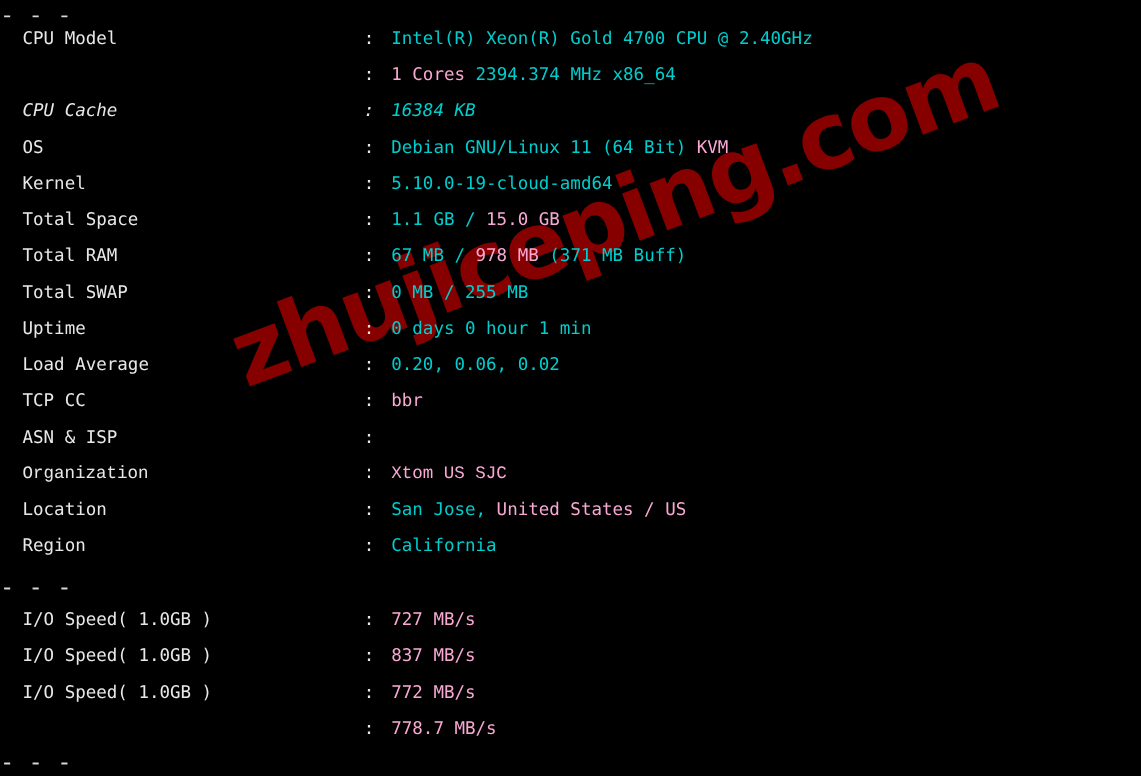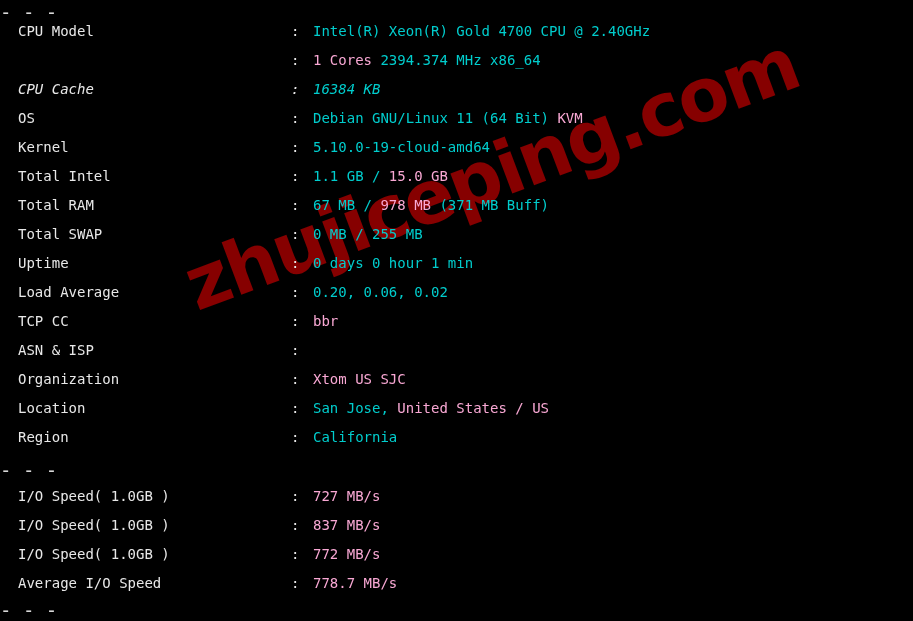--- a/index.html
+++ b/index.html
@@ -124,7 +124,7 @@
         <div class="row" style="top: 75px; font-style: italic;"><span class="label">CPU Cache</span><span class="colon">:</span><span class="value"><span class="cy">16384 KB</span></span></div>
         <div class="row" style="top: 104px;"><span class="label">OS</span><span class="colon">:</span><span class="value"><span class="cy">Debian GNU/Linux 11 (64 Bit) </span><span class="ye">KVM</span></span></div>
         <div class="row" style="top: 133px;"><span class="label">Kernel</span><span class="colon">:</span><span class="value"><span class="cy">5.10.0-19-cloud-amd64</span></span></div>
-        <div class="row" style="top: 162px;"><span class="label">Total Intel</span><span class="colon">:</span><span class="value"><span class="cy">1.1 GB / </span><span class="ye">15.0 GB</span></span></div>
+        <div class="row" style="top: 162px;"><span class="label">Total Space</span><span class="colon">:</span><span class="value"><span class="cy">1.1 GB / </span><span class="ye">15.0 GB</span></span></div>
         <div class="row" style="top: 191px;"><span class="label">Total RAM</span><span class="colon">:</span><span class="value"><span class="cy">67 MB / </span><span class="ye">978 MB</span><span class="cy"> (371 MB Buff)</span></span></div>
         <div class="row" style="top: 220px;"><span class="label">Total SWAP</span><span class="colon">:</span><span class="value"><span class="cy">0 MB / 255 MB</span></span></div>
         <div class="row" style="top: 249px;"><span class="label">Uptime</span><span class="colon">:</span><span class="value"><span class="cy">0 days 0 hour 1 min</span></span></div>

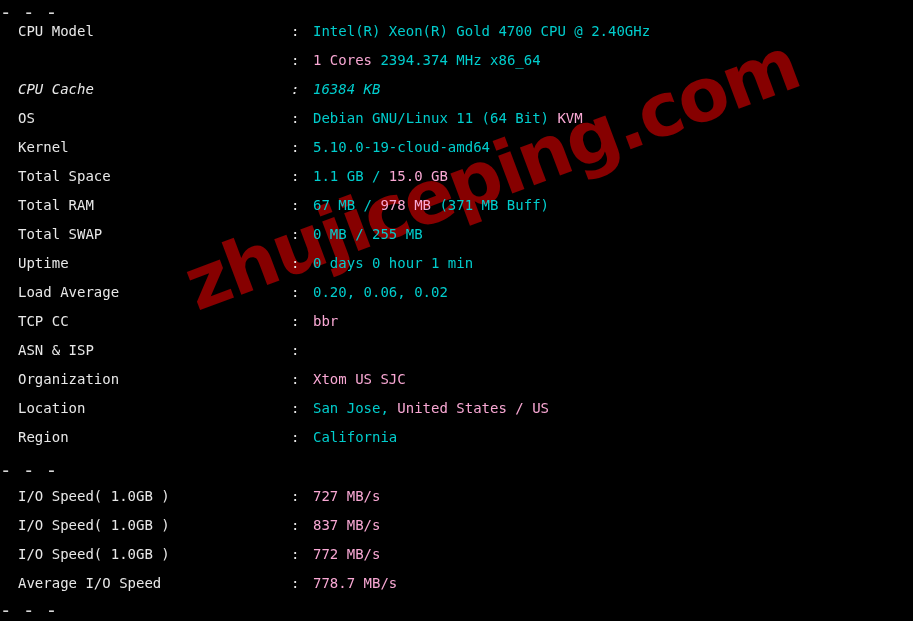--- a/index.html
+++ b/index.html
@@ -131,7 +131,7 @@
         <div class="row" style="top: 278px;"><span class="label">Load Average</span><span class="colon">:</span><span class="value"><span class="cy">0.20, 0.06, 0.02</span></span></div>
         <div class="row" style="top: 307px; padding-left: 12px;"><span class="label">TCP CC</span><span class="colon">:</span><span class="value"><span class="ye">bbr</span></span></div>
         <div class="row" style="top: 336px;"><span class="label">ASN &amp; ISP</span><span class="colon">:</span></div>
-        <div class="row" style="top: 365px;"><span class="label">Organization</span><span class="colon">:</span><span class="value"><span class="ye">Xtom US SJC</span></span></div>
+        <div class="row" style="top: 365px; font-family: Liberation Mono, monospace;"><span class="label">Organization</span><span class="colon">:</span><span class="value"><span class="ye">Xtom US SJC</span></span></div>
         <div class="row" style="top: 394px;"><span class="label">Location</span><span class="colon">:</span><span class="value"><span class="cy">San Jose, </span><span class="ye">United States / US</span></span></div>
         <div class="row" style="top: 423px;"><span class="label">Region</span><span class="colon">:</span><span class="value"><span class="cy">California</span></span></div>
       </div>

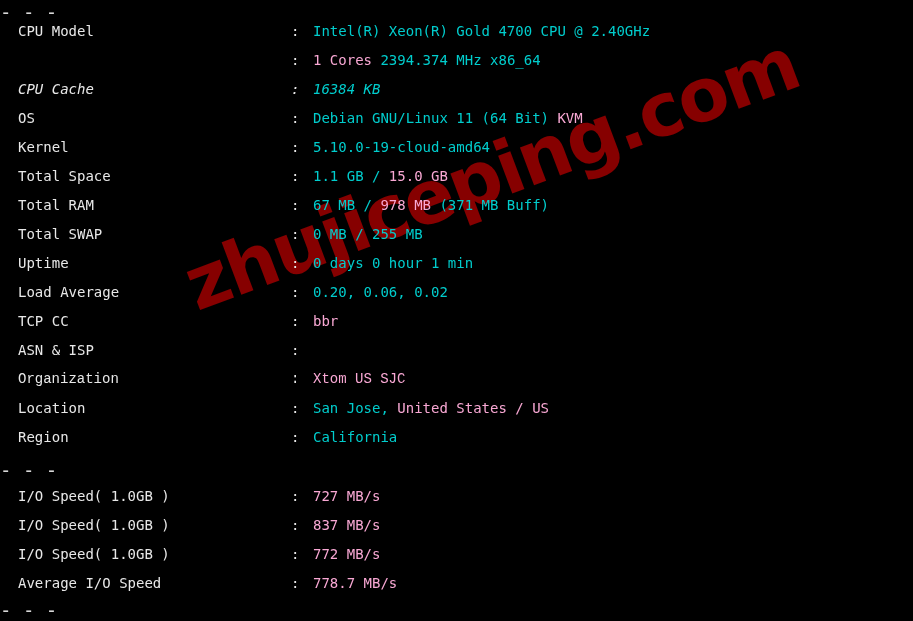--- a/index.html
+++ b/index.html
@@ -142,7 +142,7 @@
         <div class="row" style="top: 482px;"><span class="label">I/O Speed( 1.0GB )</span><span class="colon">:</span><span class="value"><span class="ye">727 MB/s</span></span></div>
         <div class="row" style="top: 511px;"><span class="label">I/O Speed( 1.0GB )</span><span class="colon">:</span><span class="value"><span class="ye">837 MB/s</span></span></div>
         <div class="row" style="top: 540px;"><span class="label">I/O Speed( 1.0GB )</span><span class="colon">:</span><span class="value"><span class="ye">772 MB/s</span></span></div>
-        <div class="row" style="top: 569px;"><span class="label">Average I/O Speed</span><span class="colon">:</span><span class="value"><span class="ye">778.7 MB/s</span></span></div>
+        <div class="row" style="top: 569px;"><span class="colon">:</span><span class="value"><span class="ye">778.7 MB/s</span></span></div>
       </div>
 
     <div class="divider bottom">- - -</div>

